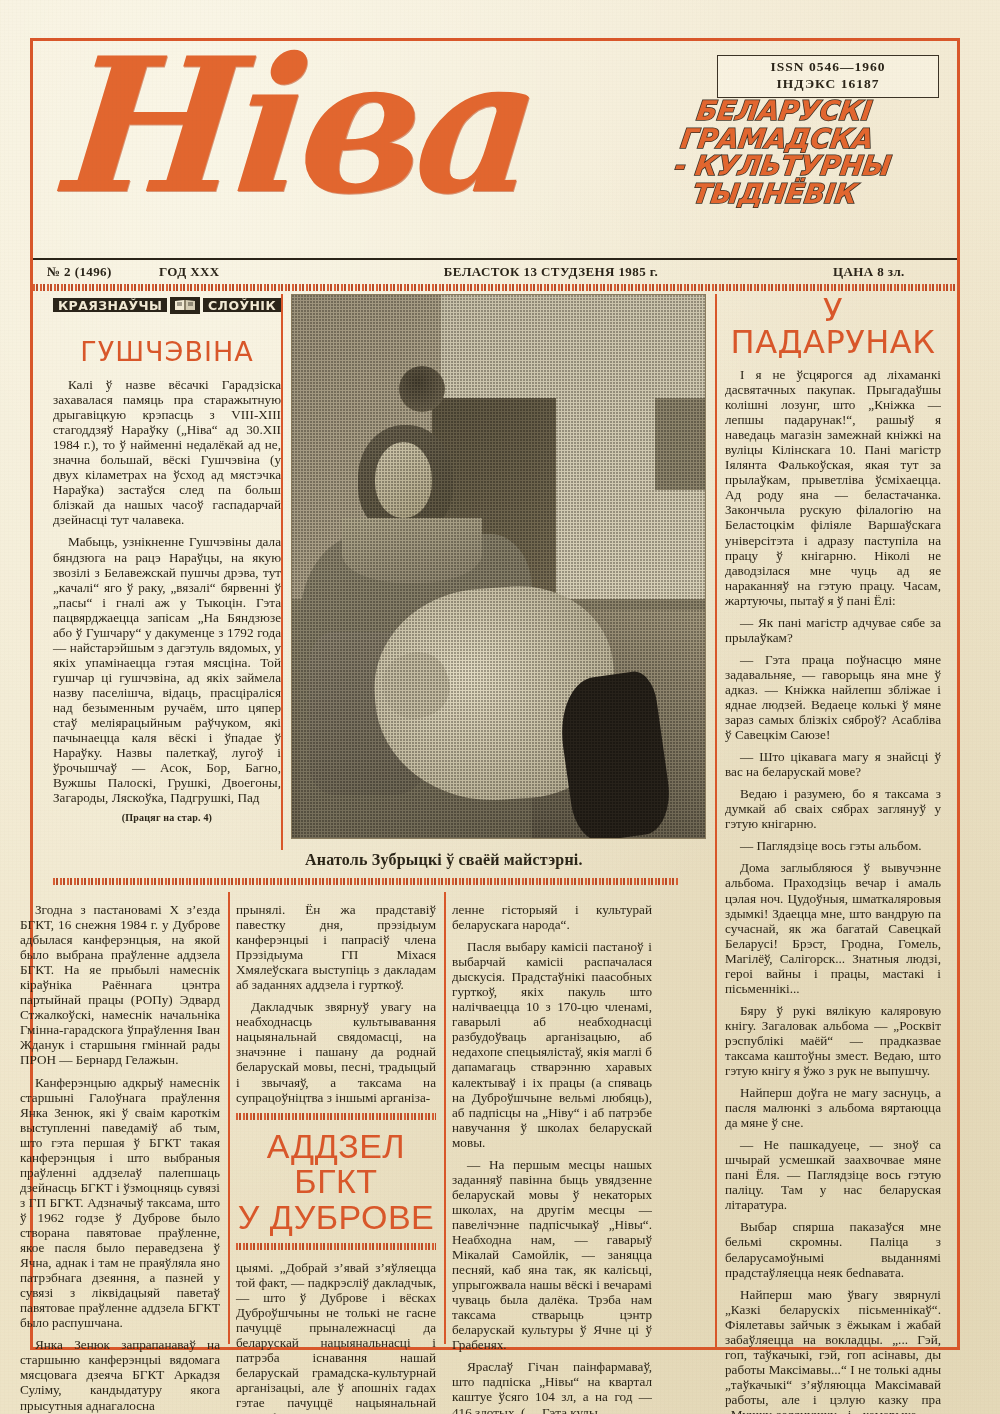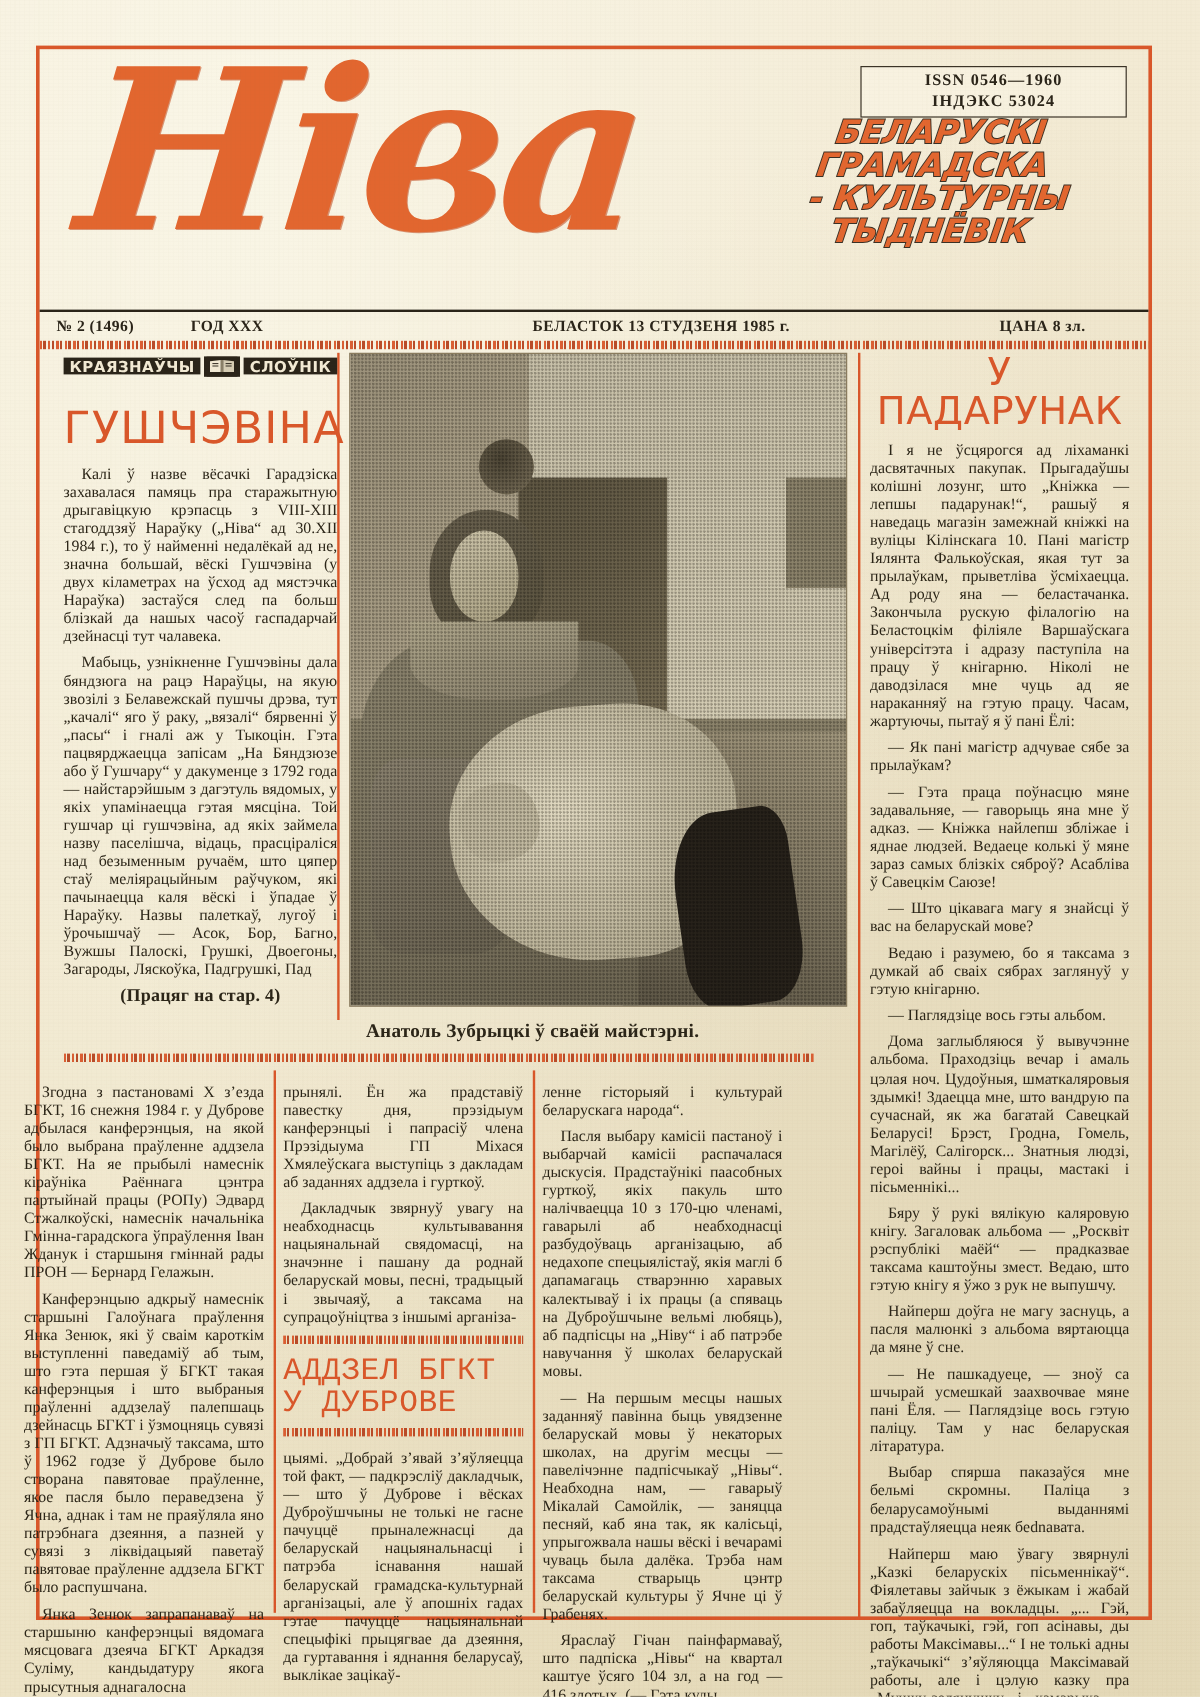--- a/index.html
+++ b/index.html
@@ -346,7 +346,7 @@
 
     <div id="issn-box">
       <div>ISSN 0546—1960</div>
-      <div>ІНДЭКС 53024</div>
+      <div>ІНДЭКС 16187</div>
     </div>
 
     <div id="subtitle">

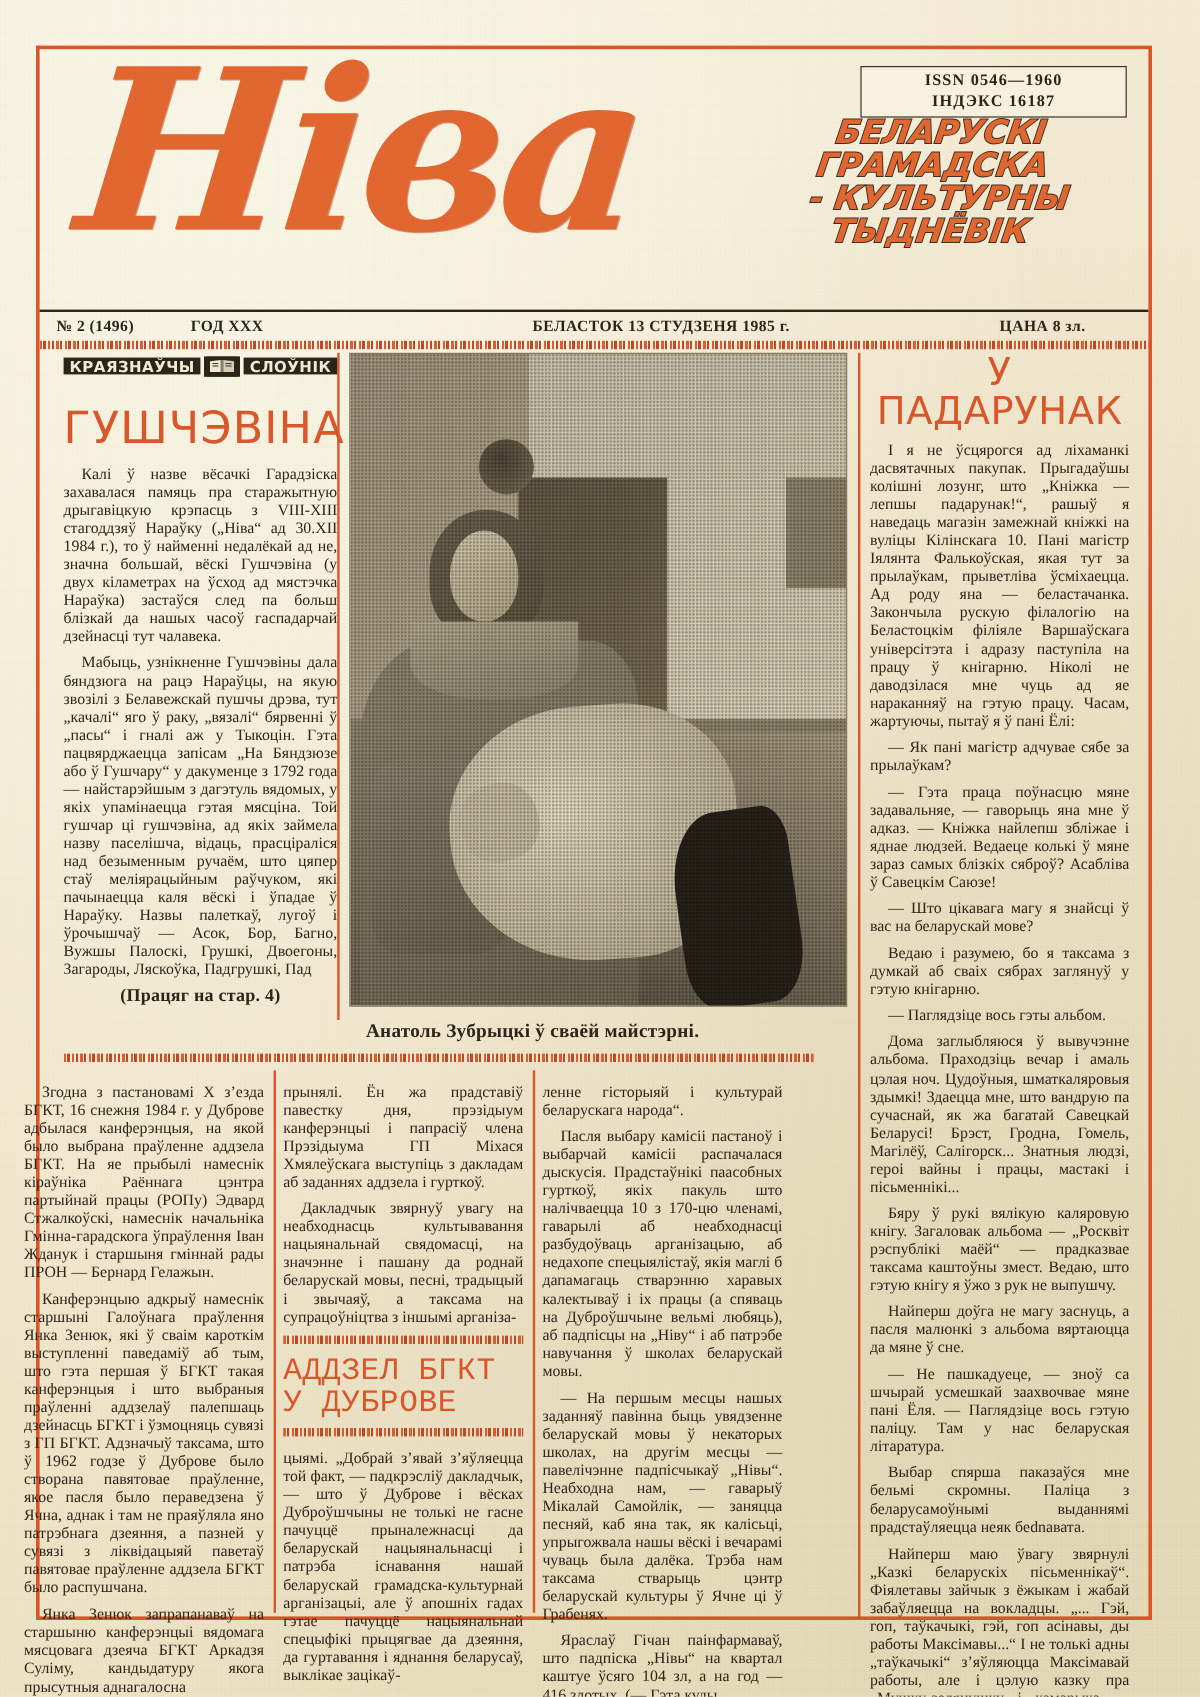--- a/index.html
+++ b/index.html
@@ -190,7 +190,7 @@
   h1.headline {
     font-family: "DejaVu Sans", sans-serif;
     font-weight: 400;
-    font-size: 37px;
+    font-size: 27px;
     letter-spacing: 1px;
     color: #d9572a;
     margin: 22px 0 12px 0;

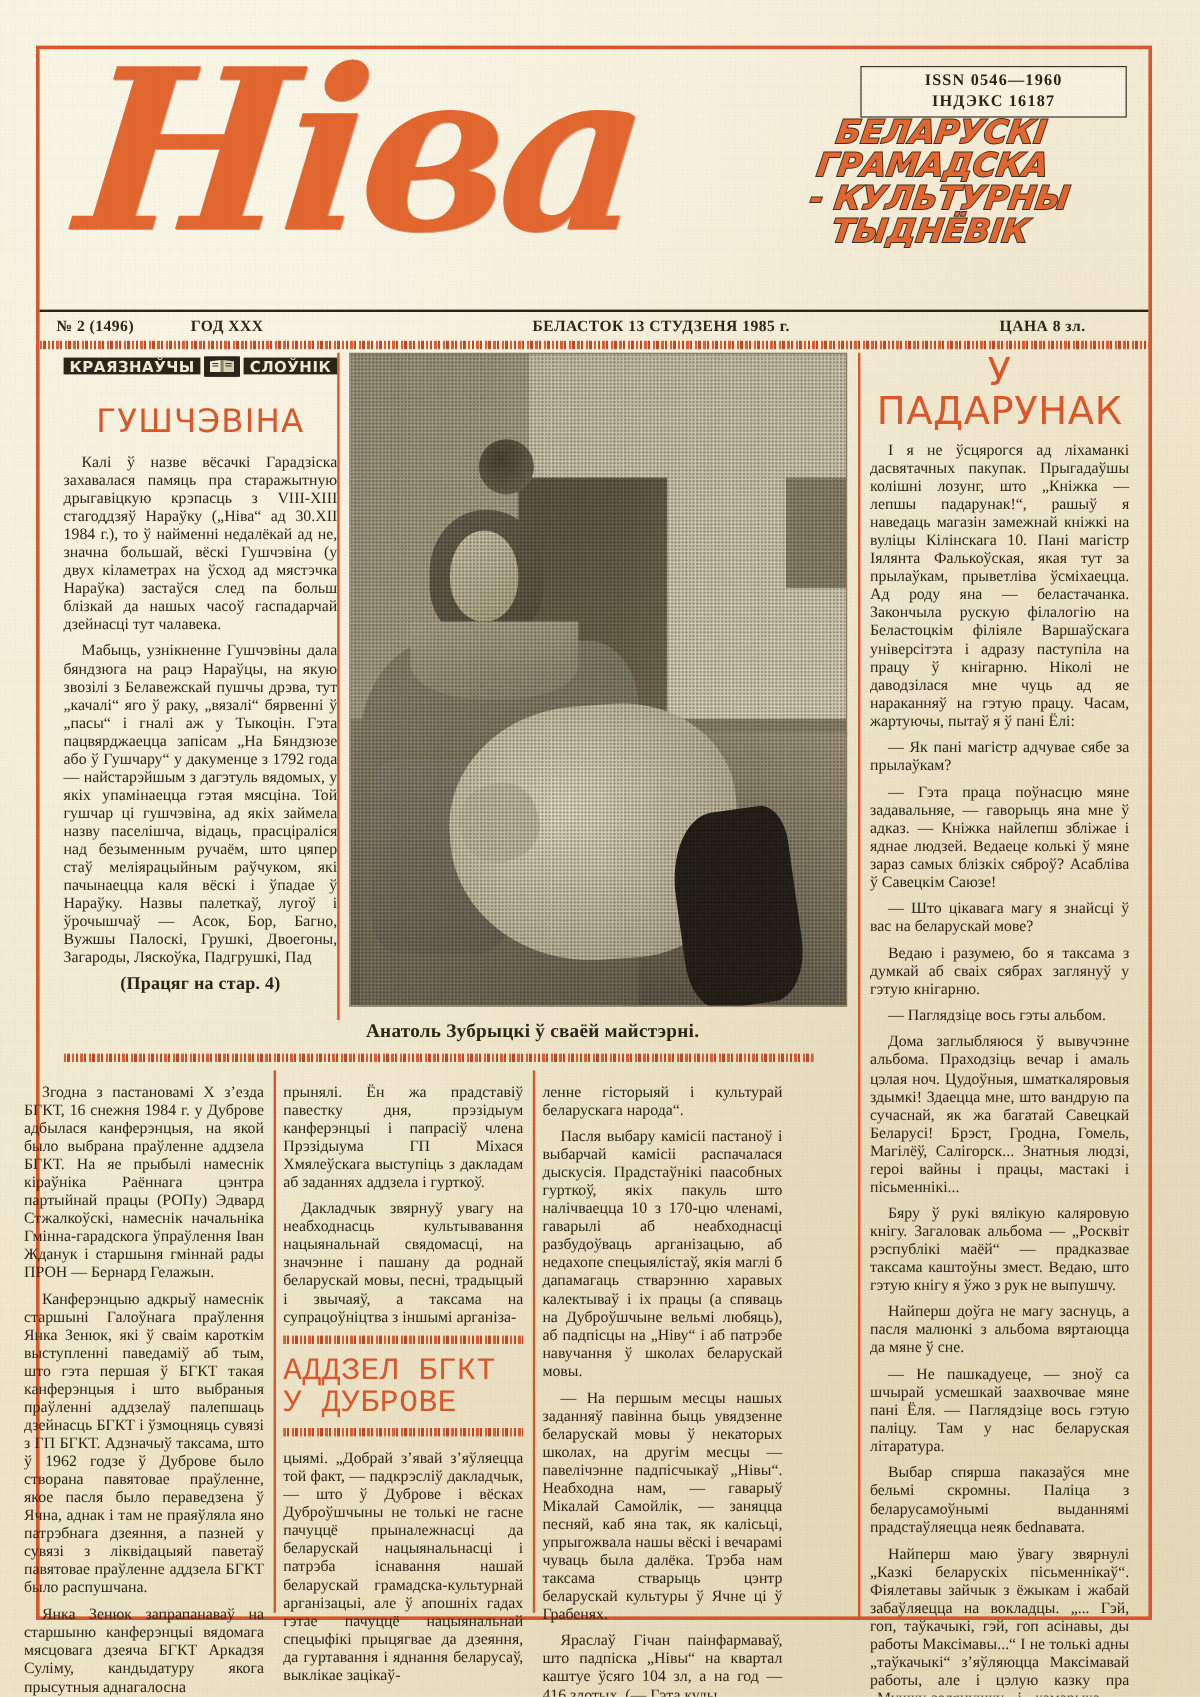--- a/index.html
+++ b/index.html
@@ -223,7 +223,7 @@
   .jump {
     font-family: "Liberation Serif", serif;
     font-weight: 700;
-    font-size: 15px;
+    font-size: 10px;
     color: #2b2518;
     text-align: center;
     margin: 6px 0 12px 0;

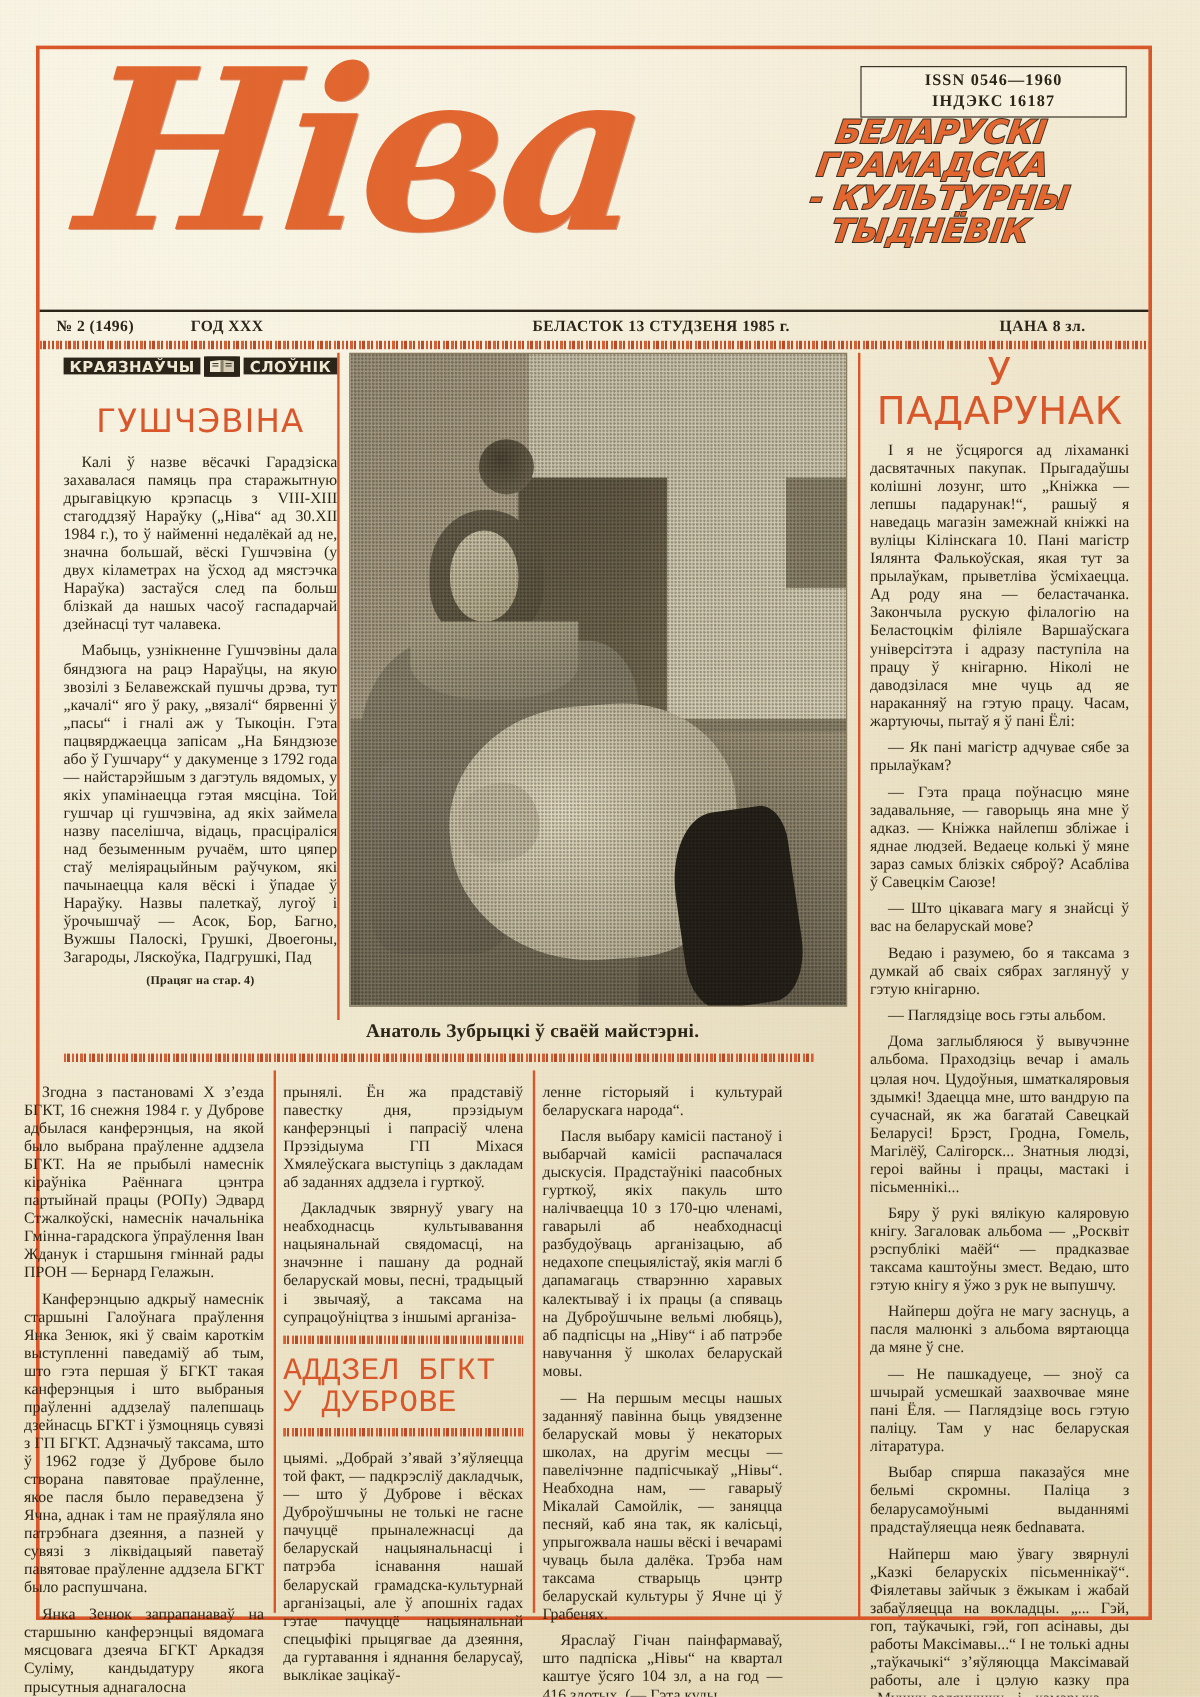--- a/index.html
+++ b/index.html
@@ -198,12 +198,13 @@
     line-height: 1;
   }
   h2.headline2 {
-    font-family: Liberation Mono, monospace;
+    font-family: Liberation Sans, sans-serif;
     font-weight: 400;
-    font-size: 26px;
+    font-size: 34px;
     letter-spacing: .5px;
     color: #d9572a;
     margin: 8px 0 6px 0;
+    text-align: center;
     line-height: 1.05;
   }
   h2.headline2 span { display: block; }

